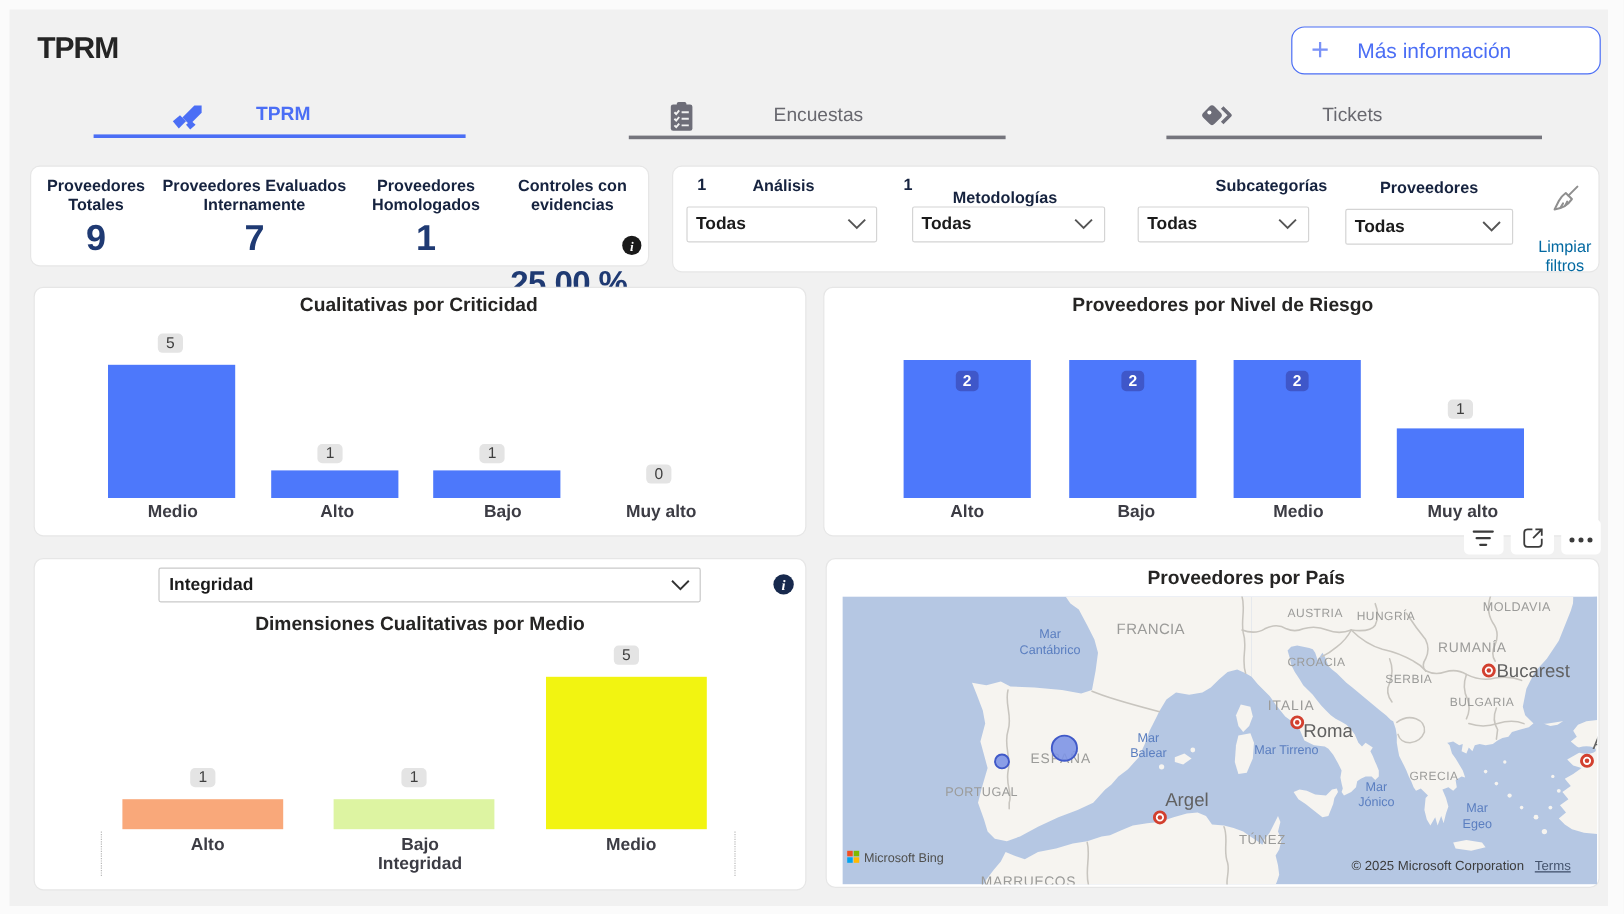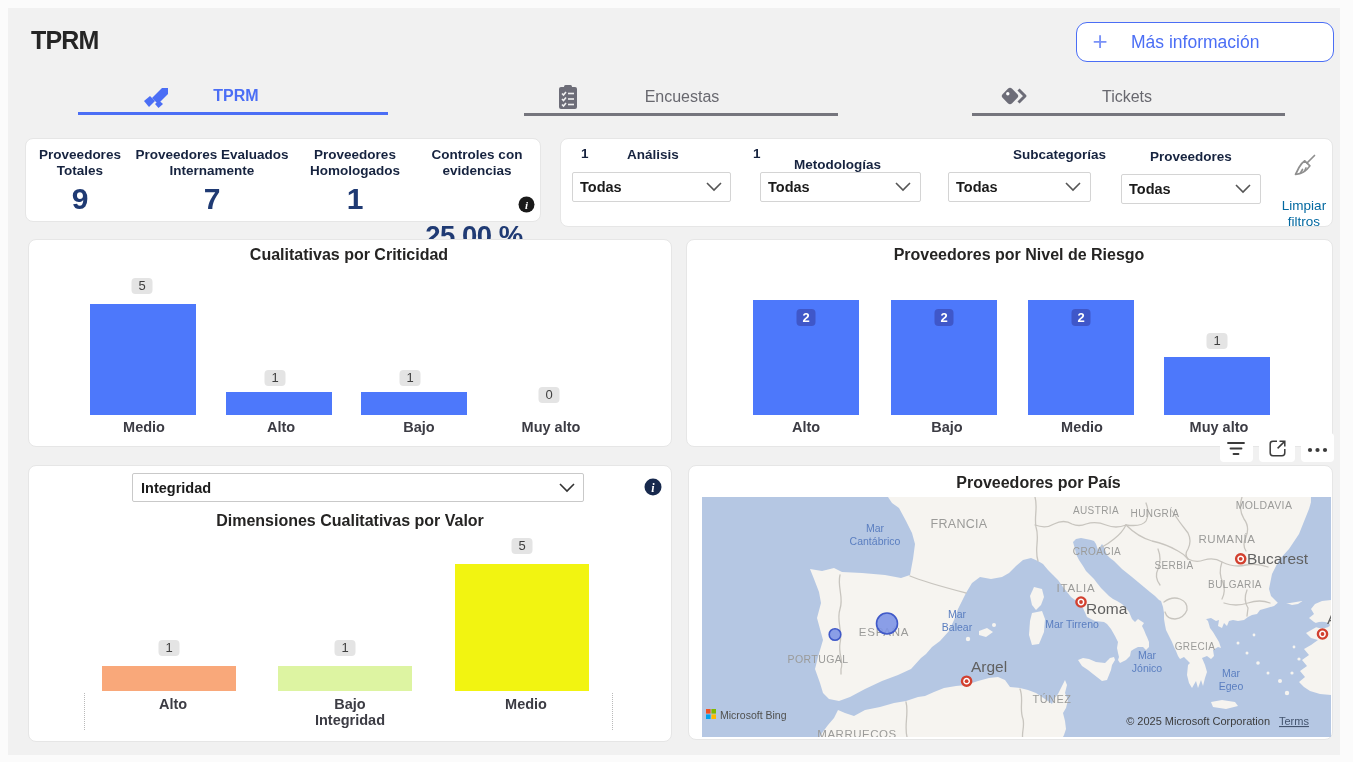--- a/index.html
+++ b/index.html
@@ -179,7 +179,7 @@
   <circle cx="9" cy="9" r="8.5" fill="#17294d"></circle>
   <text x="9" y="13.6" text-anchor="middle" font-family="Liberation Serif" font-size="12" font-weight="bold" fill="#fff" font-style="italic">i</text>
 </svg>
-<div class="ctitle" style="left:350px;top:512px;">Dimensiones Cualitativas por Valor</div>
+<div class="ctitle" style="left:350px;top:512px;">Dimensiones Cualitativas por Medio</div>
 <div class="bar" style="left:102px;top:666px;width:134px;height:25px;background:#f9a87a;"></div>
 <div class="bar" style="left:278px;top:666px;width:134px;height:25px;background:#ddf4a2;"></div>
 <div class="bar" style="left:455px;top:564px;width:134px;height:127px;background:#f2f411;"></div>

